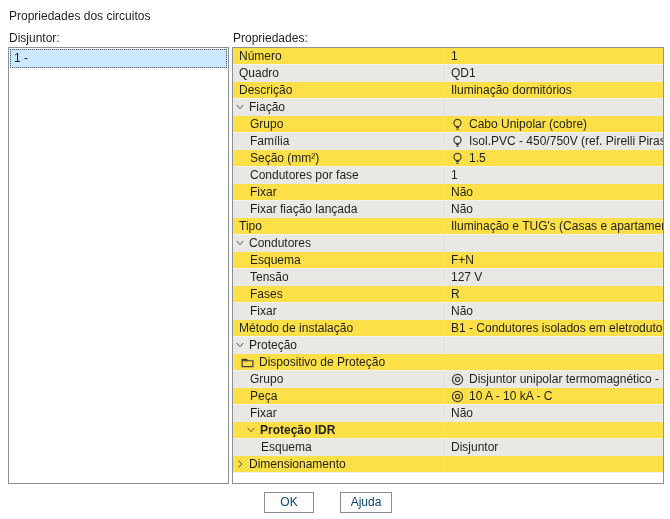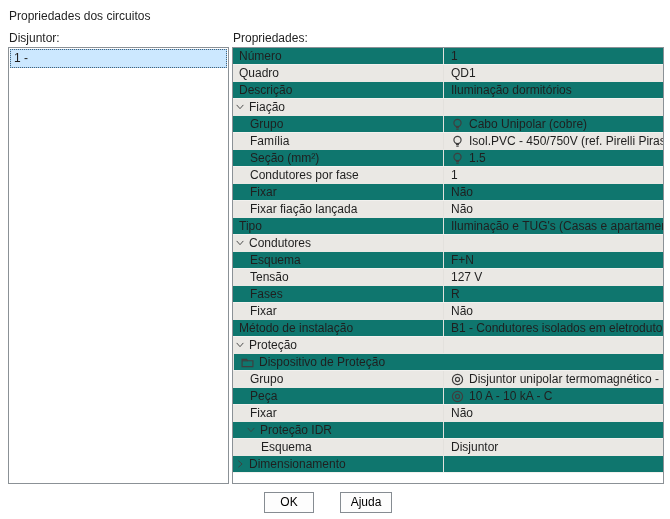--- a/index.html
+++ b/index.html
@@ -38,7 +38,7 @@
     position:absolute; left:232px; top:47px; width:432px; height:437px;
     background:#ffffff; border:1px solid #8b9196; overflow:hidden;
   }
-  .prow { display:flex; height:17px; border-bottom:1px solid #f2f1ee; background:#0f766e; }
+  .prow { display:flex; height:17px; border-bottom:1px solid #f2f1ee; background:#fde047; }
   .prow:nth-child(even) { background:#eae8e4; border-bottom-color:#eae8e4; }
   .pname {
     width:210px; flex:0 0 210px; display:flex; align-items:center;

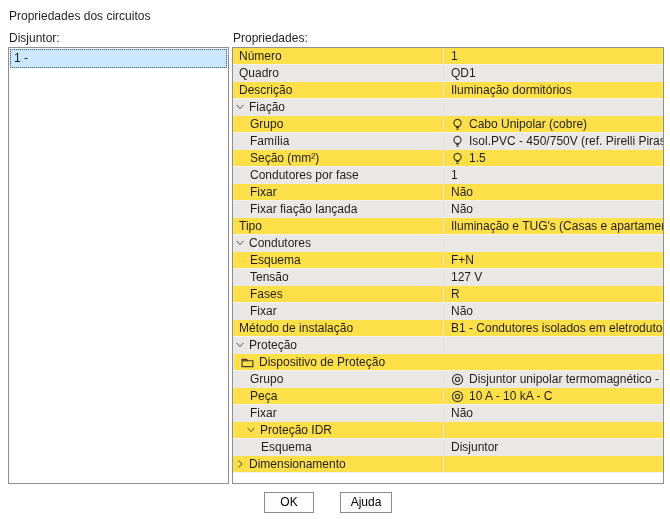--- a/index.html
+++ b/index.html
@@ -53,7 +53,7 @@
   .lvl2 .pname { padding-left:17px; }
   .lvl3 .pname { padding-left:28px; }
   .kind-category.lvl0 .pname { padding-left:2px; }
-  .kind-category.lvl1 .pname { padding-left:13px; }
+  .kind-category.lvl1 .pname { padding-left:13px;font-weight:bold; }
   .chev { width:10px; height:10px; margin-right:4px; flex:0 0 10px; }
   .vicon { width:13px; height:13px; margin-right:5px; flex:0 0 13px; }
 

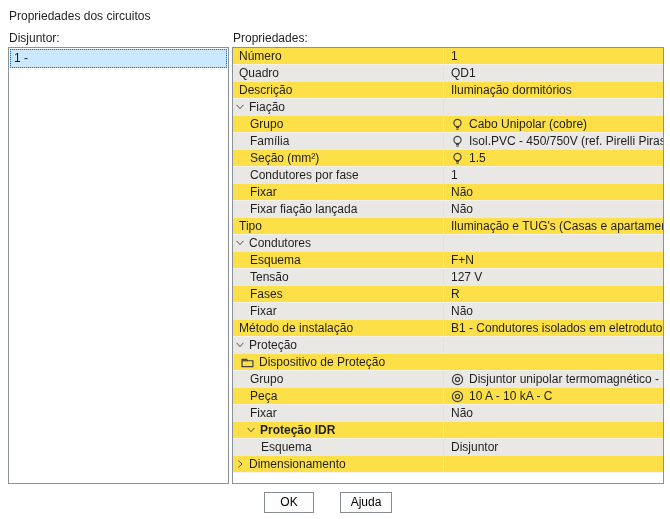--- a/index.html
+++ b/index.html
@@ -61,7 +61,7 @@
   .btn {
     position:absolute; top:492px; height:21px;
     background:#fdfdfd; border:1px solid #868c92;
-    font-family:"Liberation Sans", sans-serif; font-size:12px; color:#000000;
+    font-family:"Liberation Sans", sans-serif; font-size:12px; color:#0c4a6e;
     text-align:center; line-height:19px; cursor:default;
   }
   .btn.ok    { left:264px; width:50px; }

